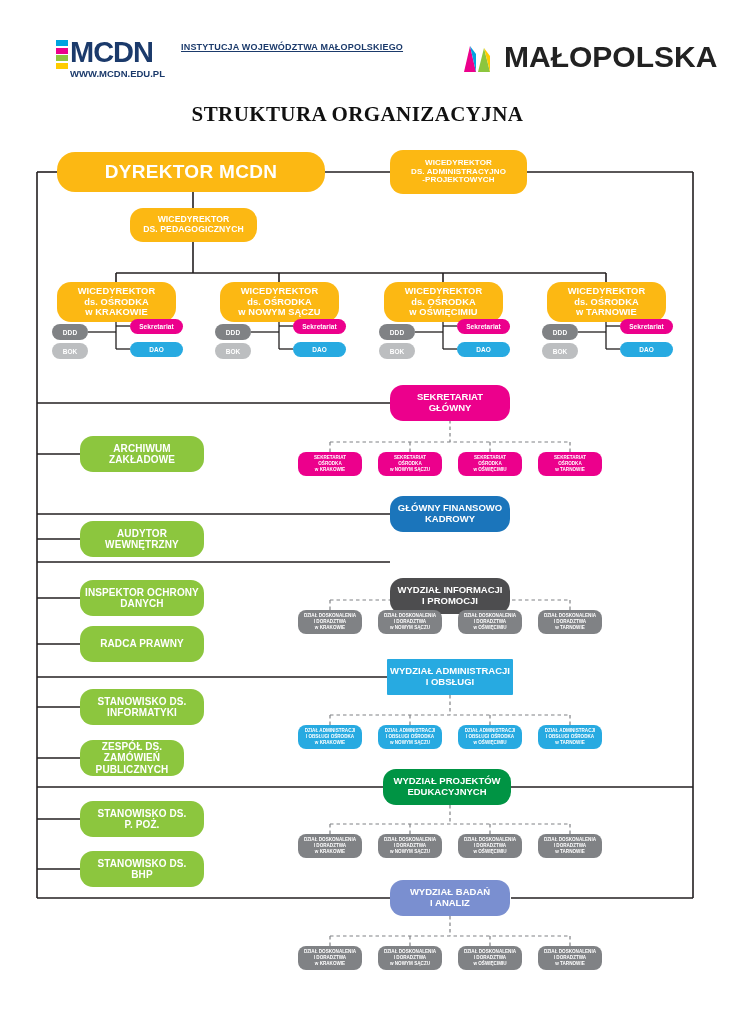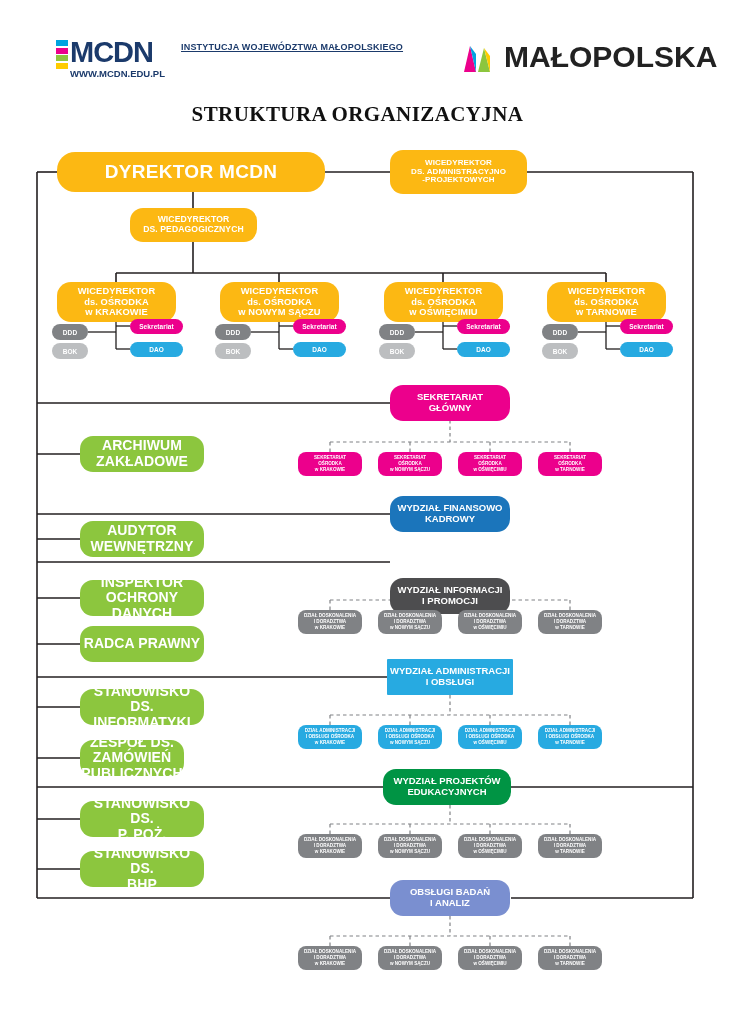--- a/index.html
+++ b/index.html
@@ -51,7 +51,7 @@
   .n-dir    {background:#fcb813;border-radius:18px;font-size:19px;letter-spacing:.3px;}
   .n-yellow {background:#fcb813;font-size:8px;letter-spacing:.1px;border-radius:13px;}
   .n-vice   {background:#fcb813;font-size:9.3px;letter-spacing:.1px;border-radius:14px;}
-  .n-green  {background:#8cc63e;font-size:14px;letter-spacing:.1px;border-radius:13px;}
+  .n-green  {background:#8cc63e;font-size:10px;letter-spacing:.1px;border-radius:13px;}
   .n-magenta{background:#ec008c;font-size:9.5px;border-radius:13px;}
   .n-blue   {background:#1b75bb;font-size:9.5px;border-radius:13px;}
   .n-dgray  {background:#4d4d4f;font-size:9.5px;border-radius:13px;}

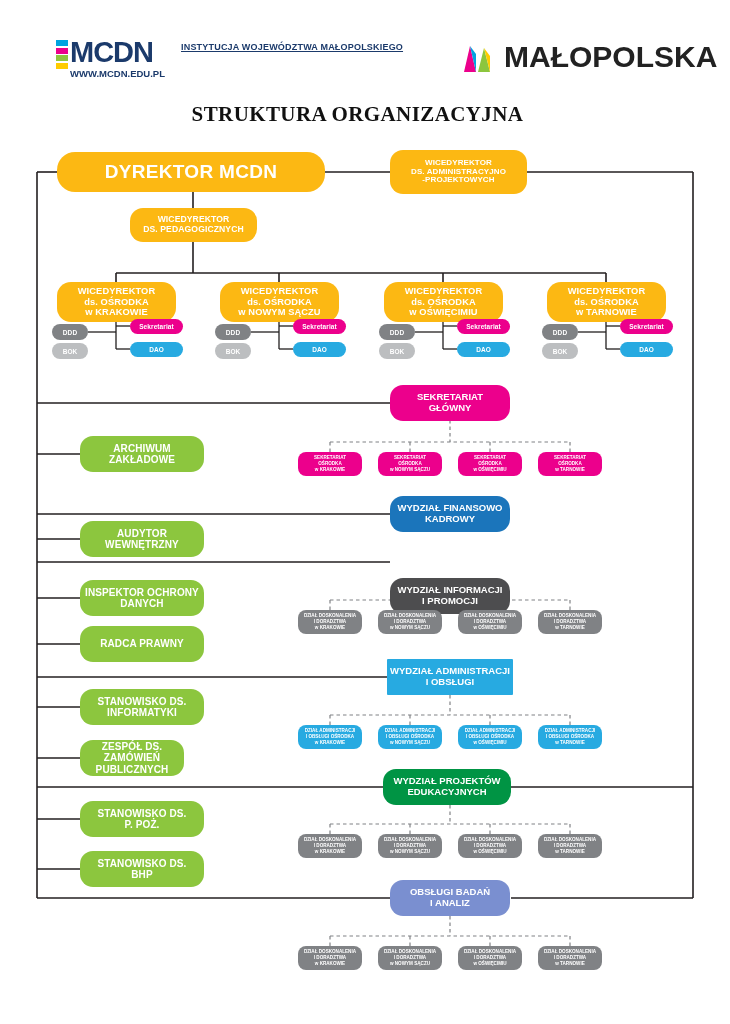--- a/index.html
+++ b/index.html
@@ -299,7 +299,7 @@
 OŚRODKA
 w TARNOWIE</div>
 
-    <div class="node n-blue" style="left:390px;top:366px;width:120px;height:36px;">WYDZIAŁ FINANSOWO
+    <div class="node n-blue" style="left:390px;top:366px;width:120px;height:36px;">GŁÓWNY FINANSOWO
 KADROWY</div>
 
     <div class="node n-dgray" style="left:390px;top:414px;width:120px;height:36px;margin-top:34px;">WYDZIAŁ INFORMACJI

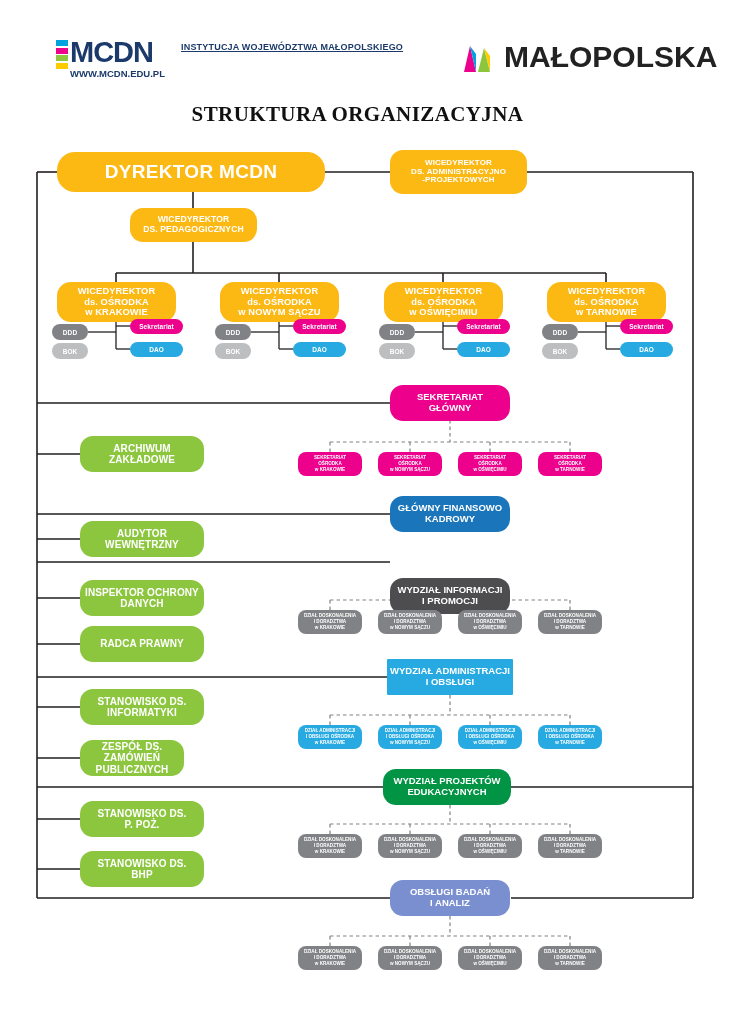--- a/index.html
+++ b/index.html
@@ -347,7 +347,7 @@
 I DORADZTWA
 w TARNOWIE</div>
 
-    <div class="node n-peri" style="left:390px;top:750px;width:120px;height:36px;">OBSŁUGI BADAŃ
+    <div class="node n-peri" style="left:390px;top:750px;width:120px;height:36px;">WYDZIAŁ BADAŃ
 I ANALIZ</div>
     <div class="sub s-gray" style="left:298px;top:816px;width:64px;height:24px;">DZIAŁ DOSKONALENIA
 I DORADZTWA

